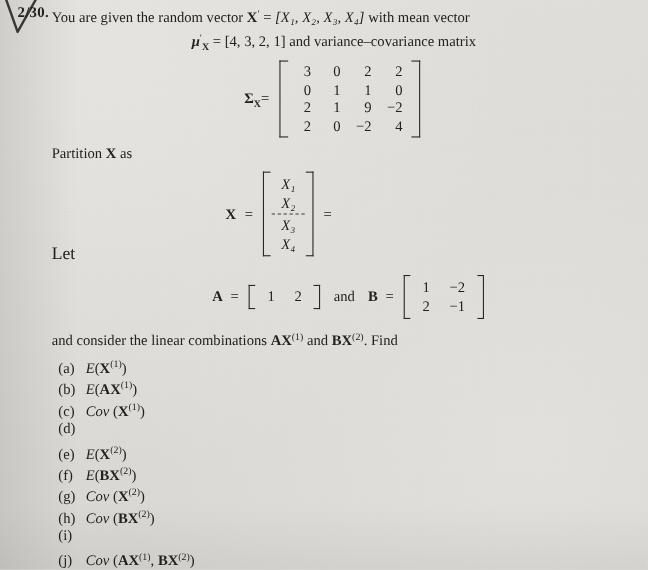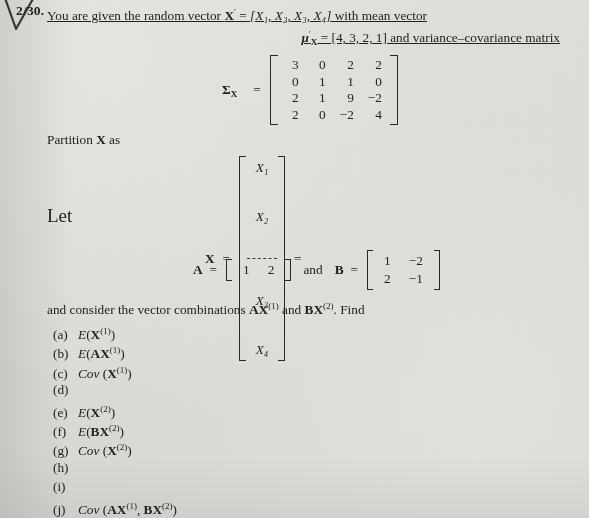--- a/index.html
+++ b/index.html
@@ -47,7 +47,6 @@
     position:absolute;left:47px;top:3px;width:513px;
     font-size:13.3px;line-height:19px;
     text-align:justify;
-    text-decoration:underline;
   }
   .intro .l2{display:block;text-align:right;}
   .bf{font-weight:bold;}

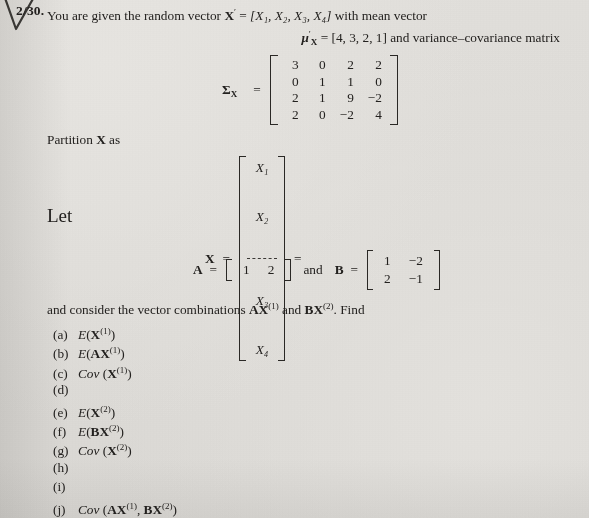--- a/index.html
+++ b/index.html
@@ -48,7 +48,7 @@
     font-size:13.3px;line-height:19px;
     text-align:justify;
   }
-  .intro .l2{display:block;text-align:right;}
+  .intro .l2{display:block;text-align:center;}
   .bf{font-weight:bold;}
   .it{font-style:italic;}
   .sub{font-size:9px;vertical-align:-3px;}

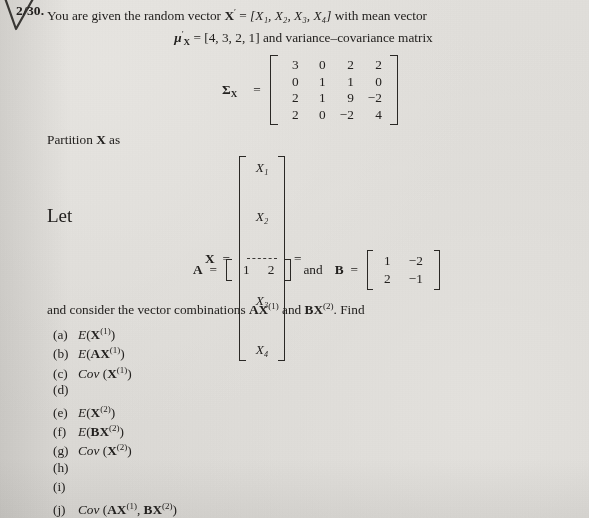--- a/index.html
+++ b/index.html
@@ -60,7 +60,7 @@
     display:flex;align-items:center;
     font-size:13.3px;
   }
-  .sigma-lbl{font-weight:bold;margin-right:16px;}
+  .sigma-lbl{font-weight:bold;margin-right:0;}
   .eq{margin-right:9px;}
   .mat{
     display:inline-flex;align-items:center;

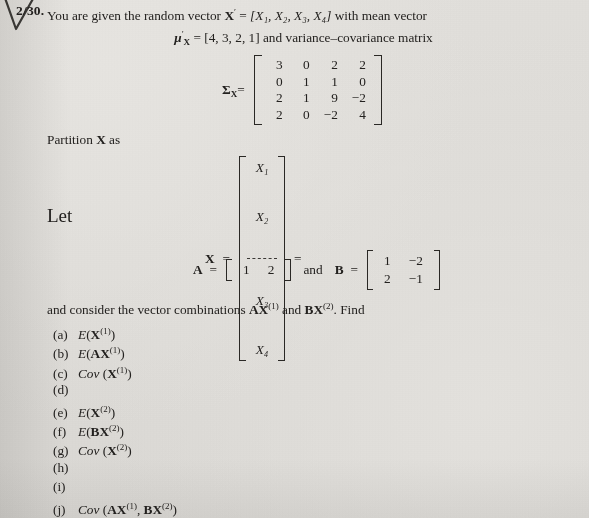--- a/index.html
+++ b/index.html
@@ -88,7 +88,7 @@
   }
   .colmat{
     display:inline-flex;flex-direction:column;align-items:center;
-    position:relative;padding:3px 8px;gap:32px;
+    position:relative;padding:3px 8px;
   }
   .colmat::before,.colmat::after{
     content:"";position:absolute;top:0;bottom:0;width:6px;

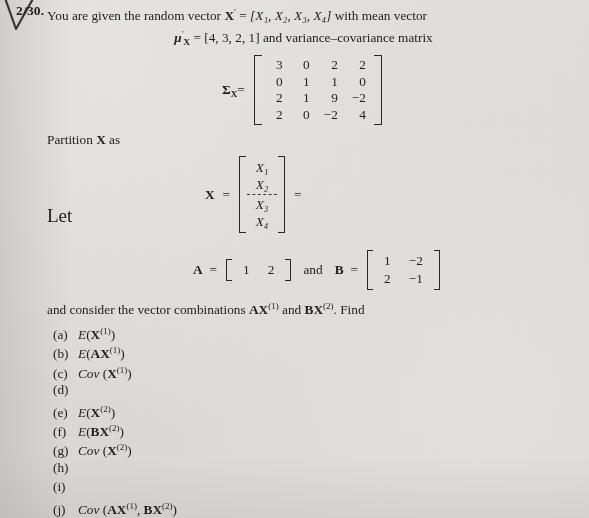--- a/index.html
+++ b/index.html
@@ -80,7 +80,7 @@
 
   
   .partition-lbl{position:absolute;left:47px;top:132px;font-size:13.3px;}
-  .let-lbl{position:absolute;left:47px;top:205px;font-size:19px;}
+  .let-lbl{position:absolute;left:47px;top:222px;font-size:16px;}
 
   .xpart{
     position:absolute;left:205px;top:156px;

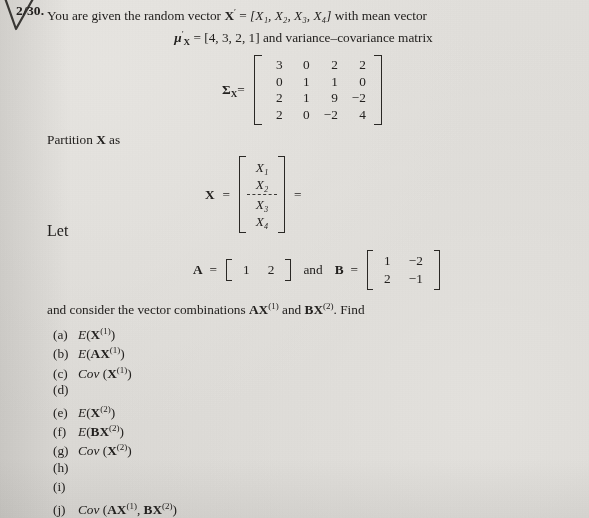--- a/index.html
+++ b/index.html
@@ -240,7 +240,7 @@
     </span>
   </div>
 
-  <div class="consider"><span>and consider the vector combinations </span><span class="bf">AX</span><span class="sup">(1)</span><span> and </span><span class="bf">BX</span><span class="sup">(2)</span><span>. Find</span></div>
+  <div class="consider"><span>and consider the linear combinations </span><span class="bf">AX</span><span class="sup">(1)</span><span> and </span><span class="bf">BX</span><span class="sup">(2)</span><span>. Find</span></div>
 
   <div class="qlist">
       <div class="qitem">

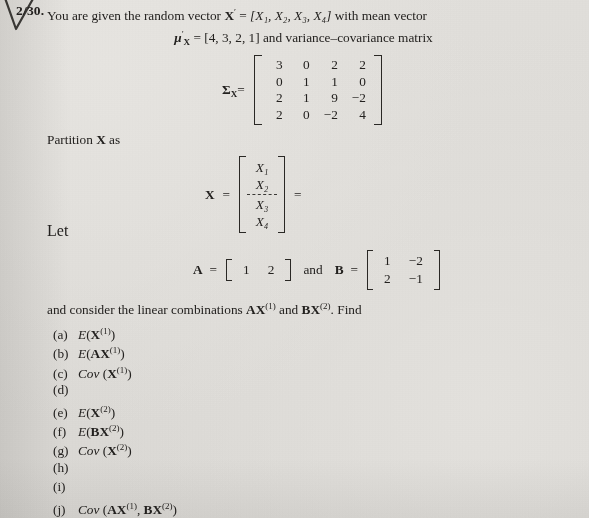--- a/index.html
+++ b/index.html
@@ -272,6 +272,7 @@
       </div>
       <div class="qitem">
         <span class="qlabel">(h)</span>
+        <span class="qbody"><span class="fn">Cov</span><span> (</span><span class="bf">BX</span><span class="sup">(2)</span><span>)</span></span>
       </div>
       <div class="qitem">
         <span class="qlabel">(i)</span>

